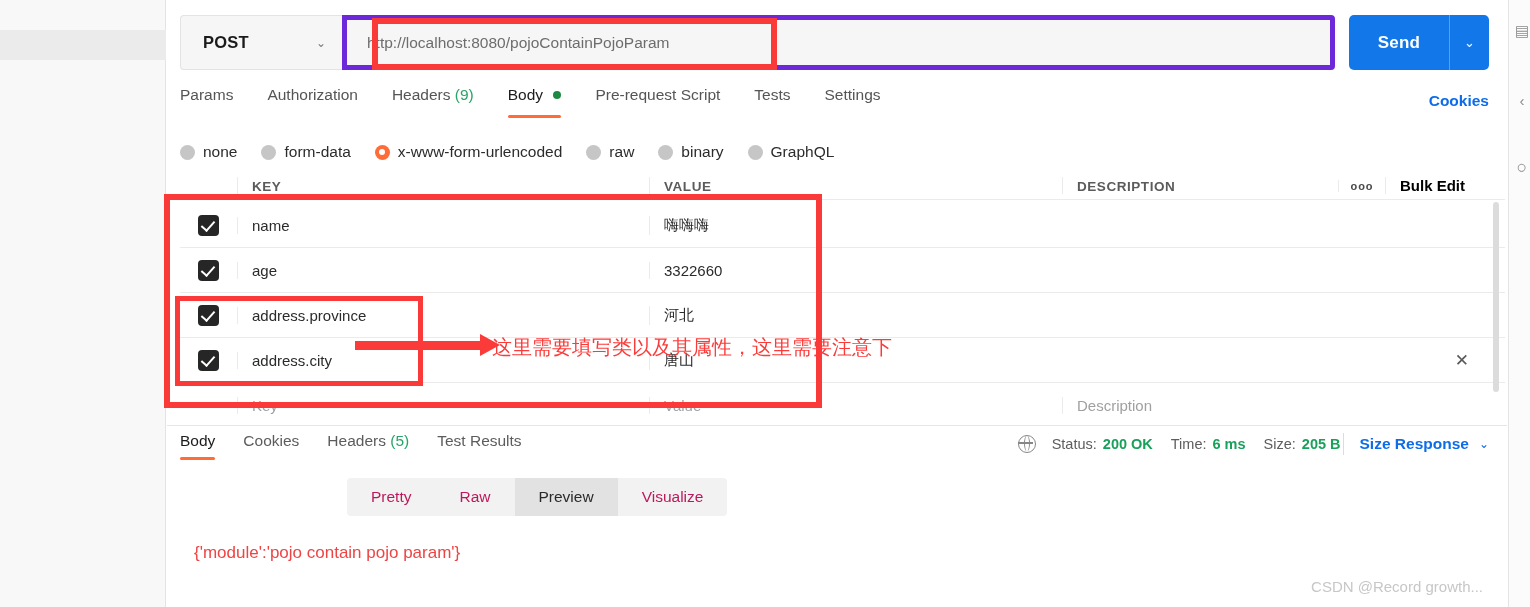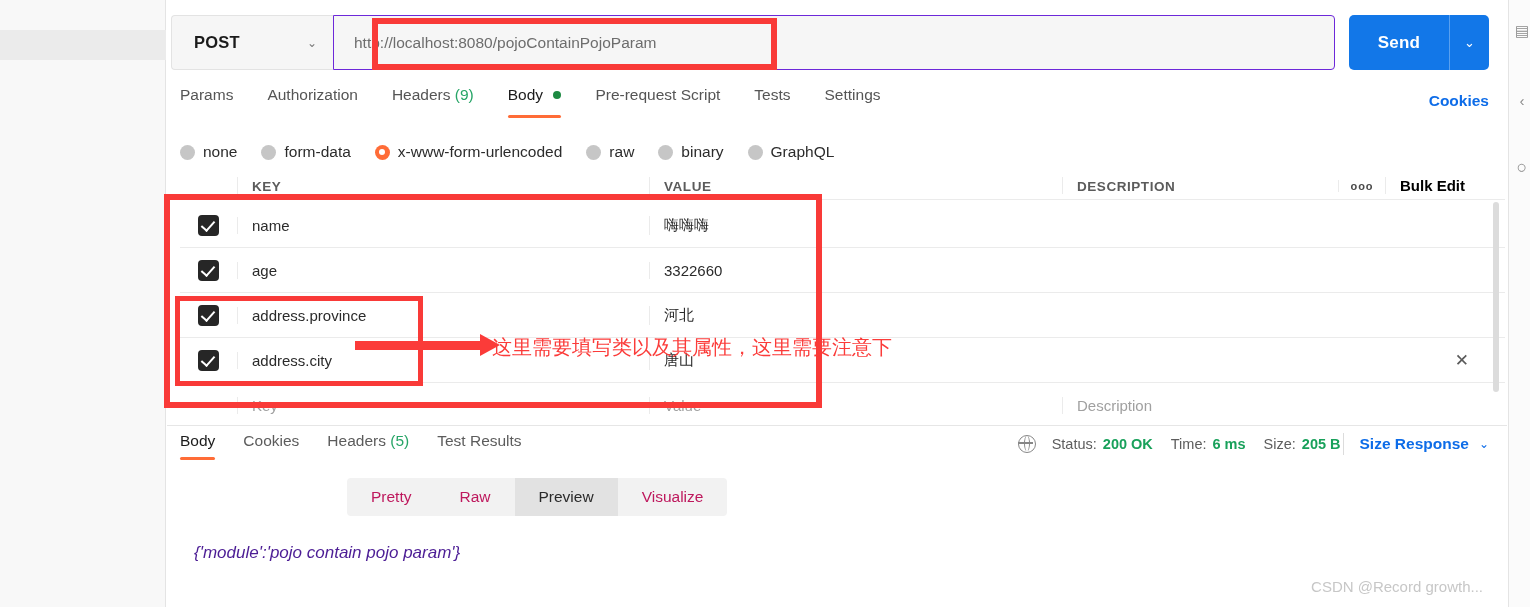--- a/index.html
+++ b/index.html
@@ -40,7 +40,7 @@
 
   
   .urlrow {
-    position: absolute; left: 4px; top: 15px; right: 18px; height: 55px;
+    position: absolute; left: 13px; top: 15px; right: 18px; height: 55px;
     display: flex; align-items: stretch;
   }
   .method-box {

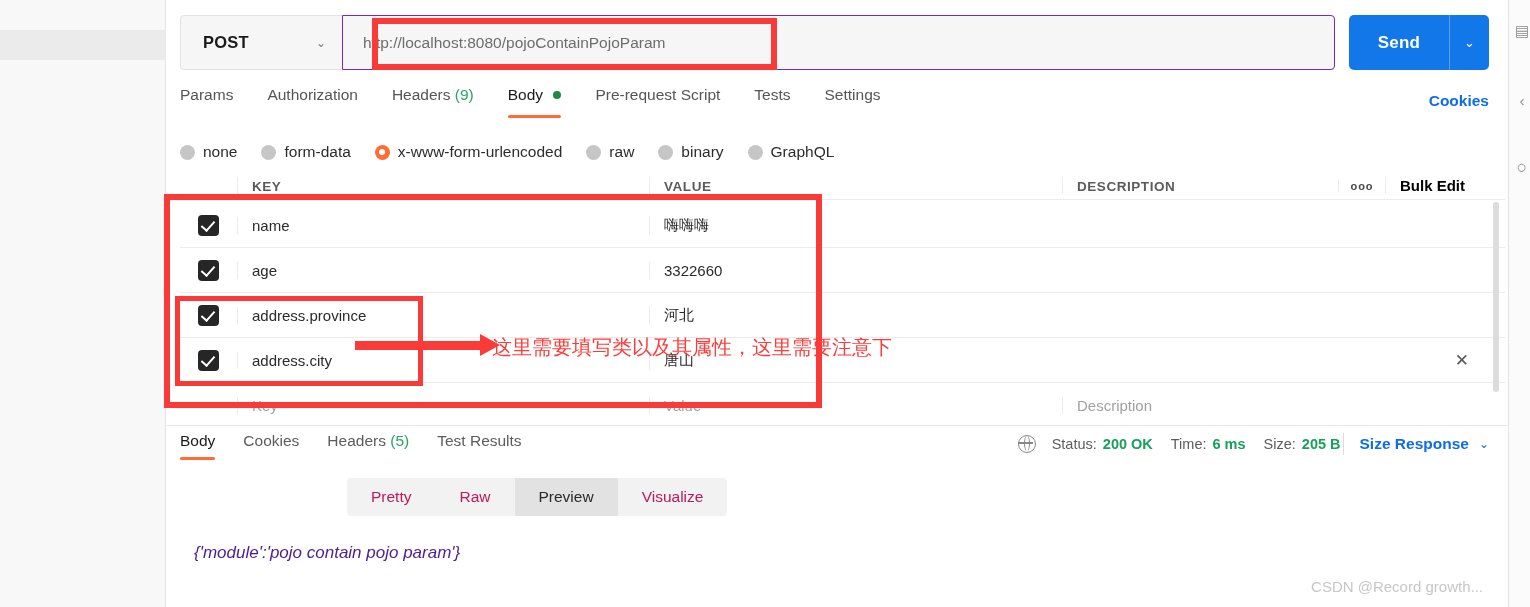--- a/index.html
+++ b/index.html
@@ -52,7 +52,7 @@
   .method-label { font-size: 16.5px; color: #1b1b1b; font-weight: 700; letter-spacing: .2px;}
   .chev { color: #7a7a7a; font-size: 12px; }
   .url-box {
-    flex: 1; background: #f6f6f6; border: 1px solid #6d28d9;
+    flex: 1; background: #f6f6f6; border: 5px solid #6d28d9;
     border-radius: 0 4px 4px 0;
     display: flex; align-items: center; padding-left: 20px;
   }

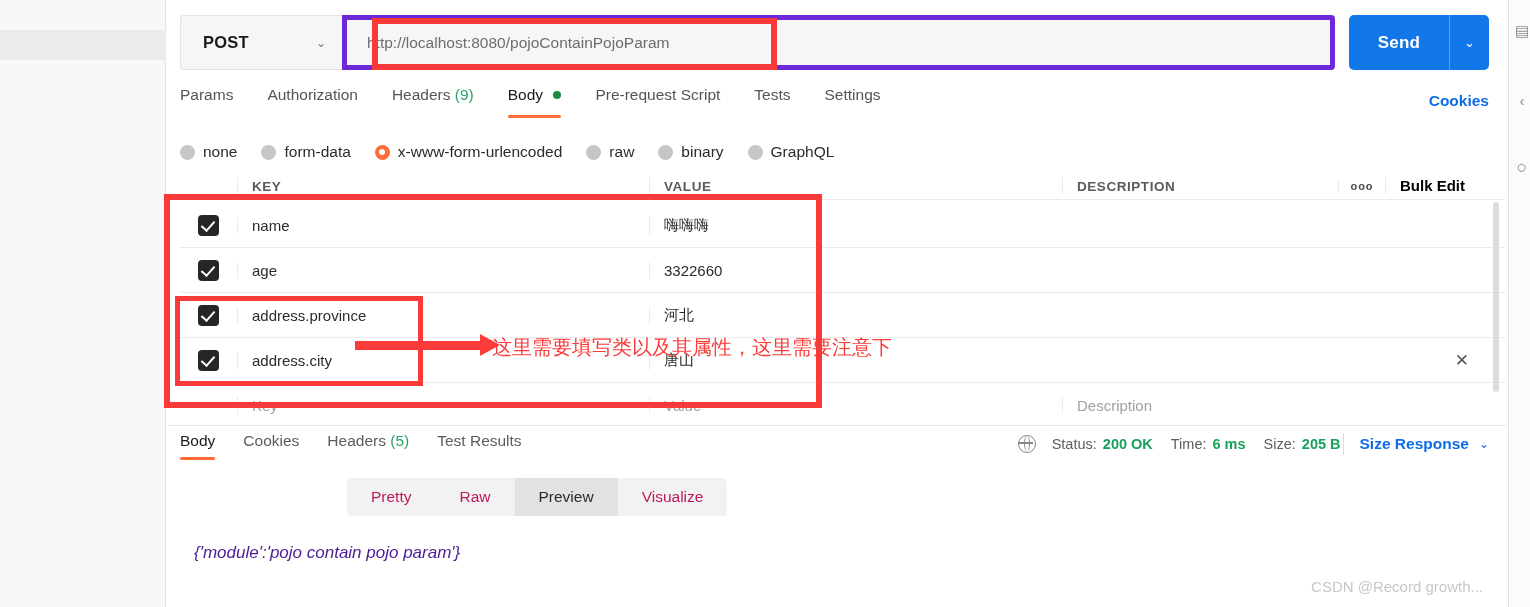--- a/index.html
+++ b/index.html
@@ -210,7 +210,7 @@
   .seg > div.on { background: #e2e2e2; color: #2a2a2a; }
 
   .body-out {
-    position: absolute; left: 27px; top: 543px; font-size: 17px; color: #4c1d95; font-style: italic;
+    position: absolute; left: 27px; top: 543px; font-size: 17px; color: #ef4444;
   }
 
   .watermark {

